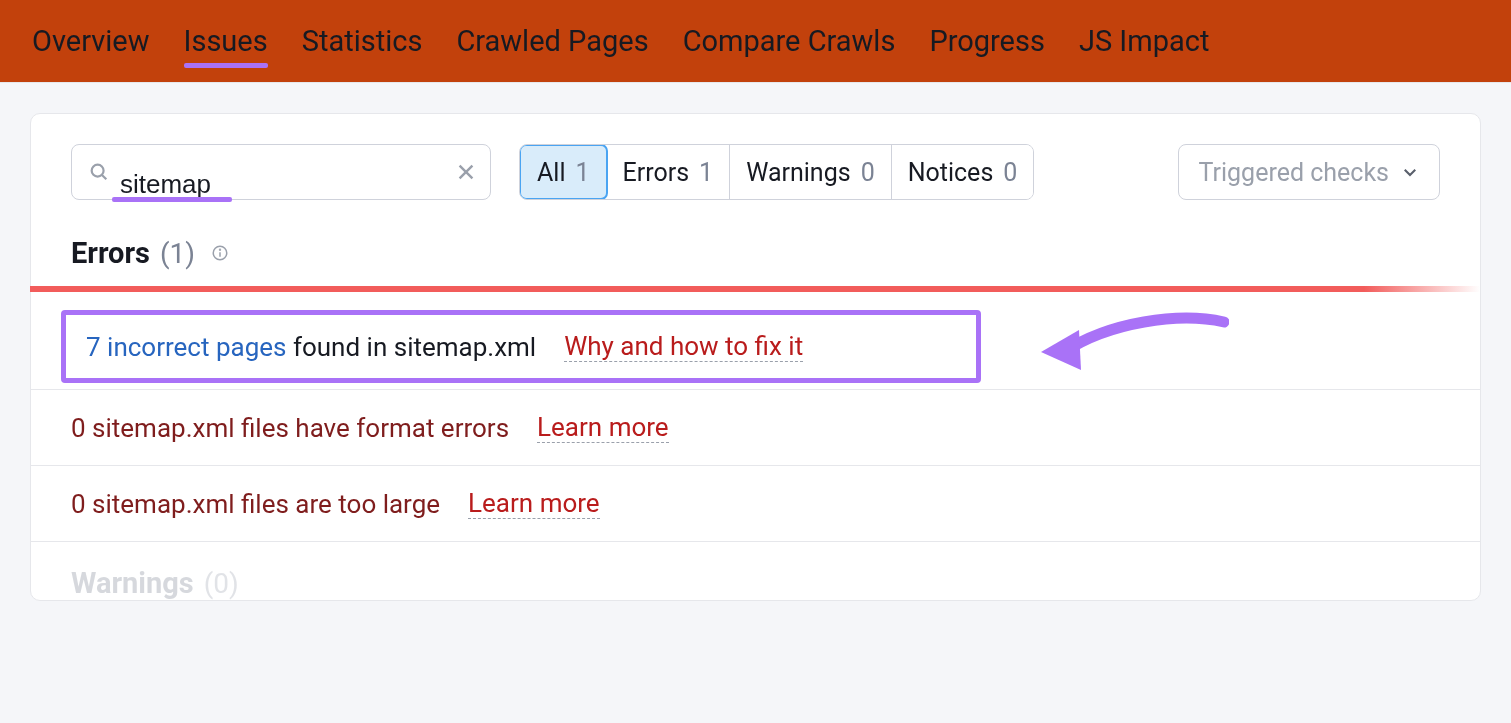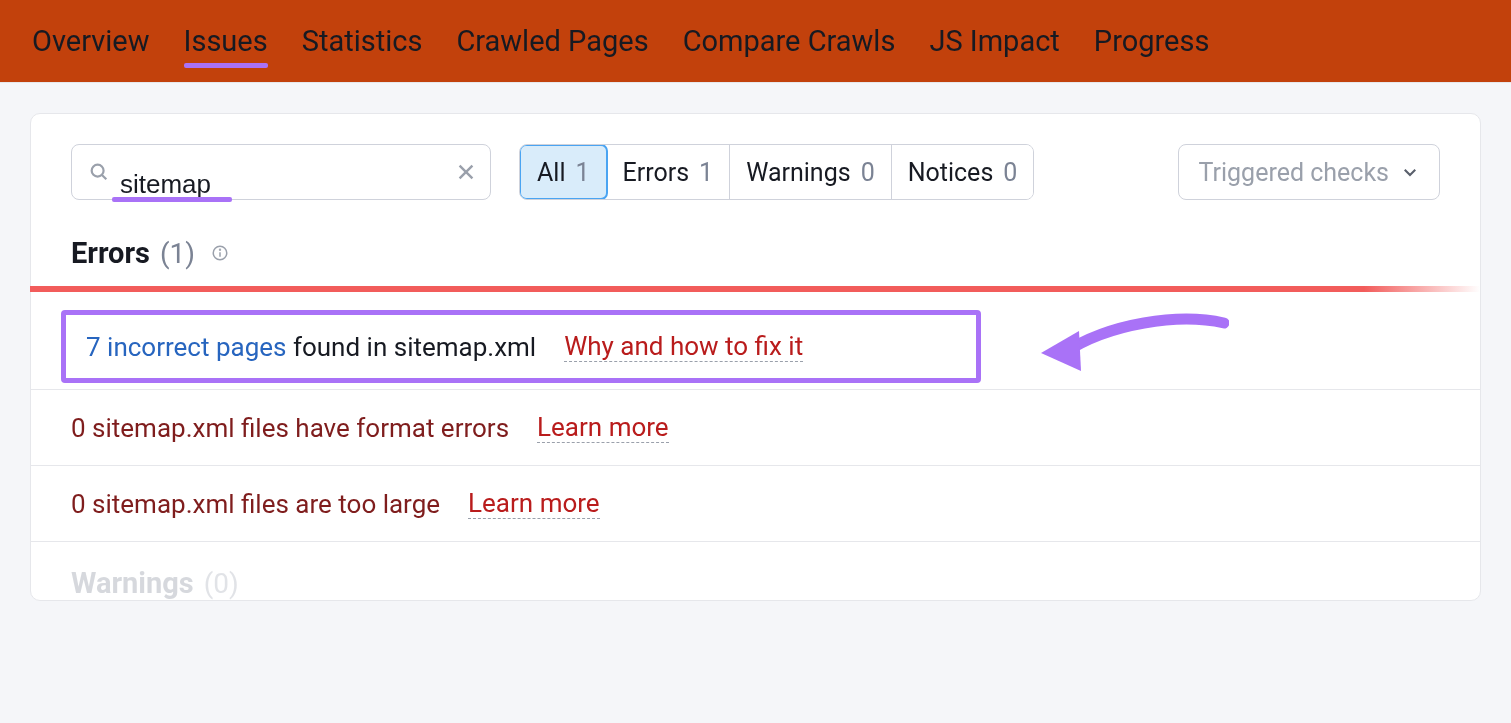--- a/index.html
+++ b/index.html
@@ -71,8 +71,8 @@
   <div class="tab">Statistics</div>
   <div class="tab">Crawled Pages</div>
   <div class="tab">Compare Crawls</div>
+  <div class="tab">Progress</div>
   <div class="tab">JS Impact</div>
-  <div class="tab">Progress</div>
 </div>
 
 <div class="card">

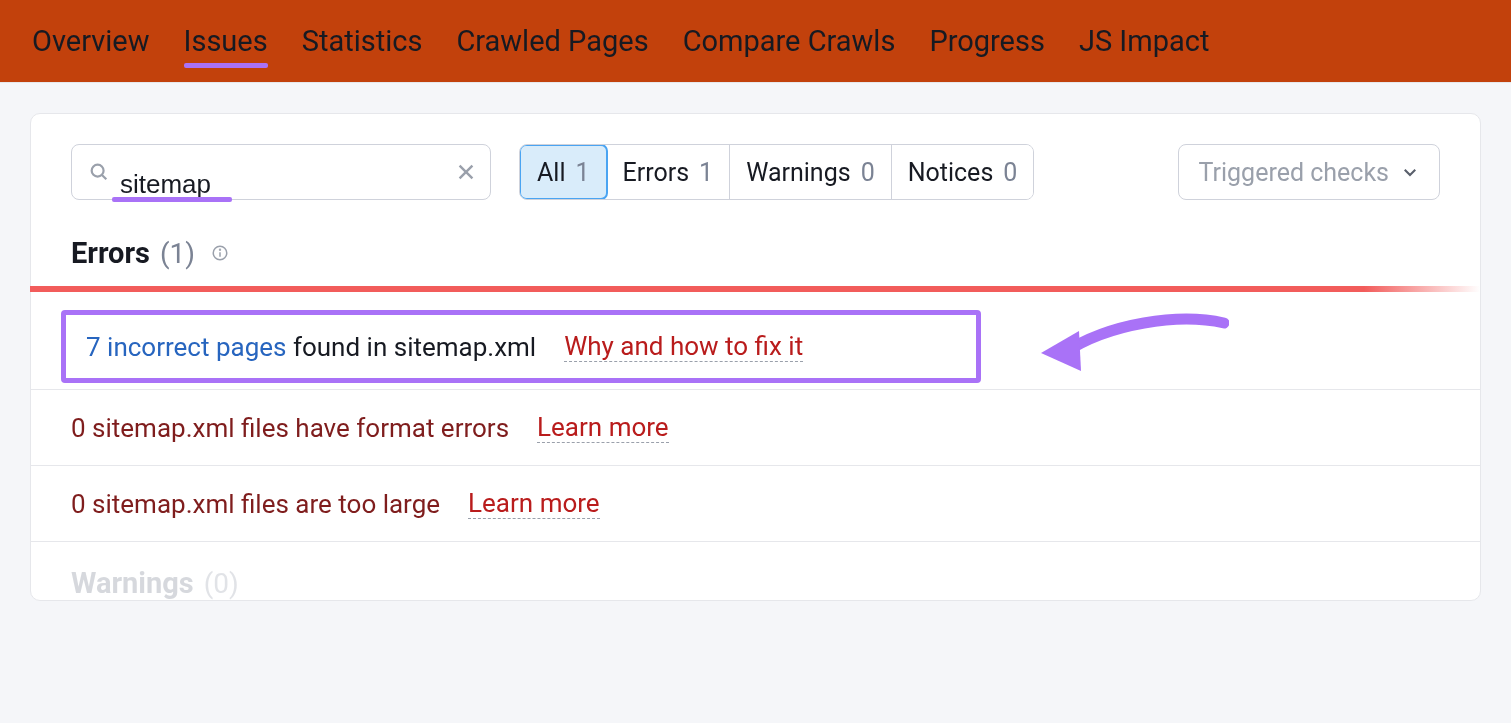--- a/index.html
+++ b/index.html
@@ -44,7 +44,7 @@
   .red-line { height: 6px; background: linear-gradient(to right, #f25c5b 0%, #f25c5b 92%, rgba(242,92,91,0) 100%); margin: 0 0 12px -1px; }
 
   
-  .issue-row { display: flex; align-items: flex-end; gap: 28px; padding: 22px 40px; border-bottom: 1px solid #e6e7eb; font-size: 26px; background:#fff; }
+  .issue-row { display: flex; align-items: center; gap: 28px; padding: 22px 40px; border-bottom: 1px solid #e6e7eb; font-size: 26px; background:#fff; }
   .issue-row.highlight-wrap { padding: 6px 22px 6px 30px; border-bottom: 1px solid #e6e7eb; }
   .highlight-box { display: flex; align-items: center; gap: 28px; border: 5px solid #a972f7; border-radius: 4px; padding: 16px 20px; flex: 0 0 auto; width: 920px; }
   .issue-link { color: #2765bf; }

